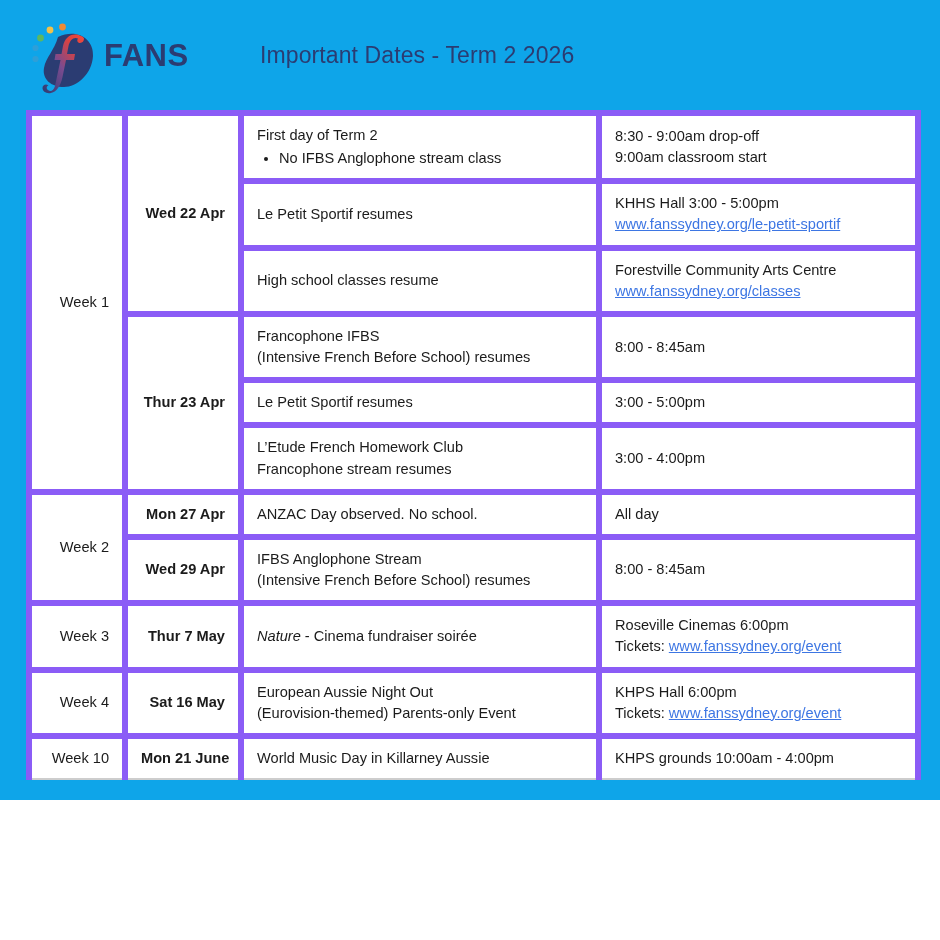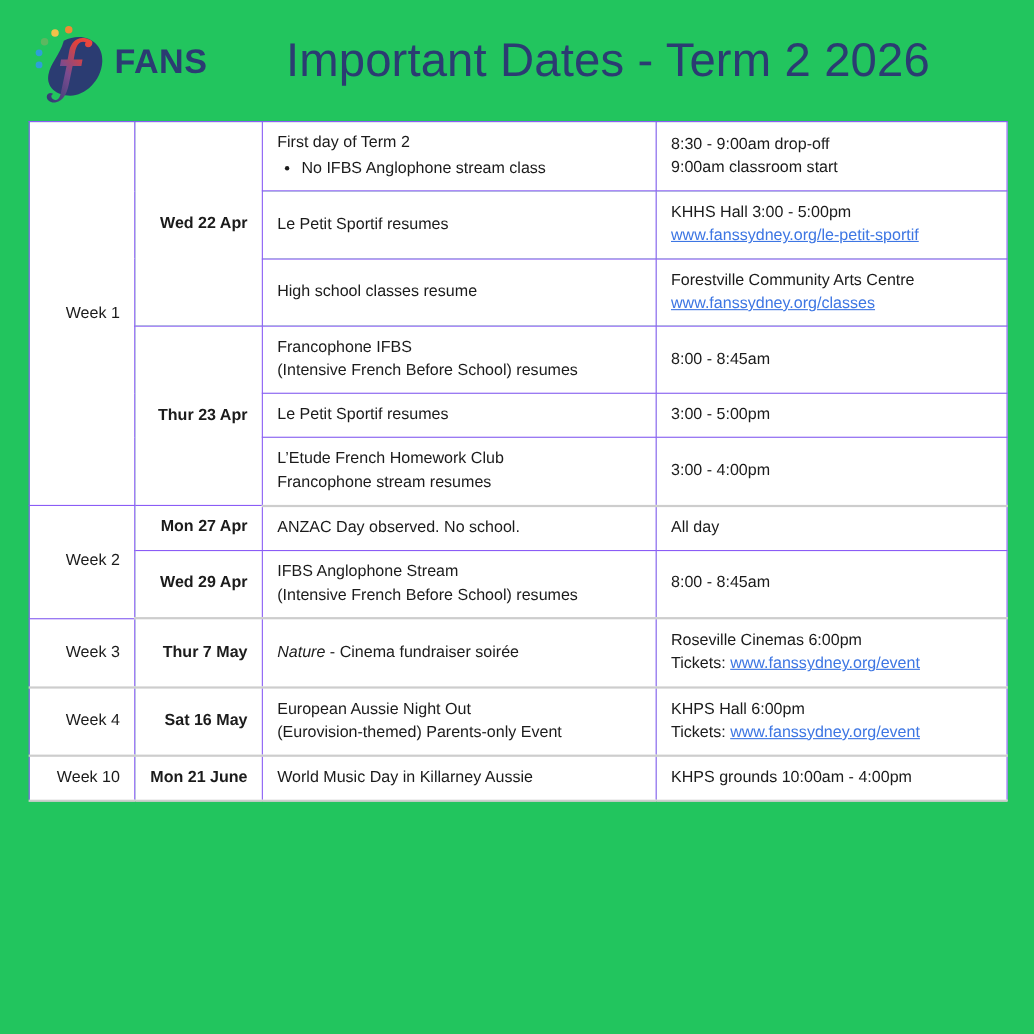--- a/index.html
+++ b/index.html
@@ -14,8 +14,8 @@
   #page {
     position: relative;
     width: 940px;
-    height: 940px;
-    background: #22c55e;
+    height: 800px;
+    background: #0ea5e9;
     overflow: hidden;
   }
 

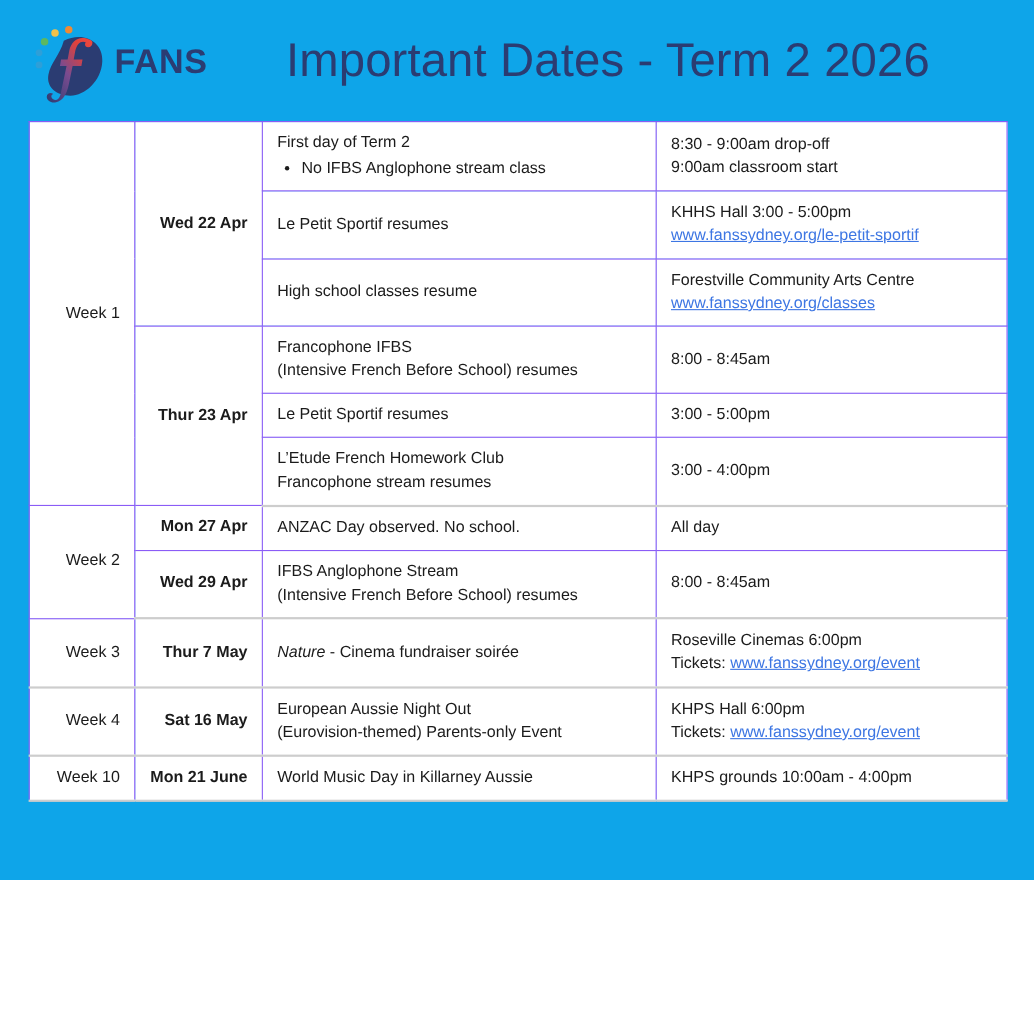--- a/index.html
+++ b/index.html
@@ -51,7 +51,7 @@
   }
 
   .title {
-    font-size: 43px;
+    font-size: 23px;
     color: #2b3c72;
     margin-left: 36px;
     white-space: nowrap;

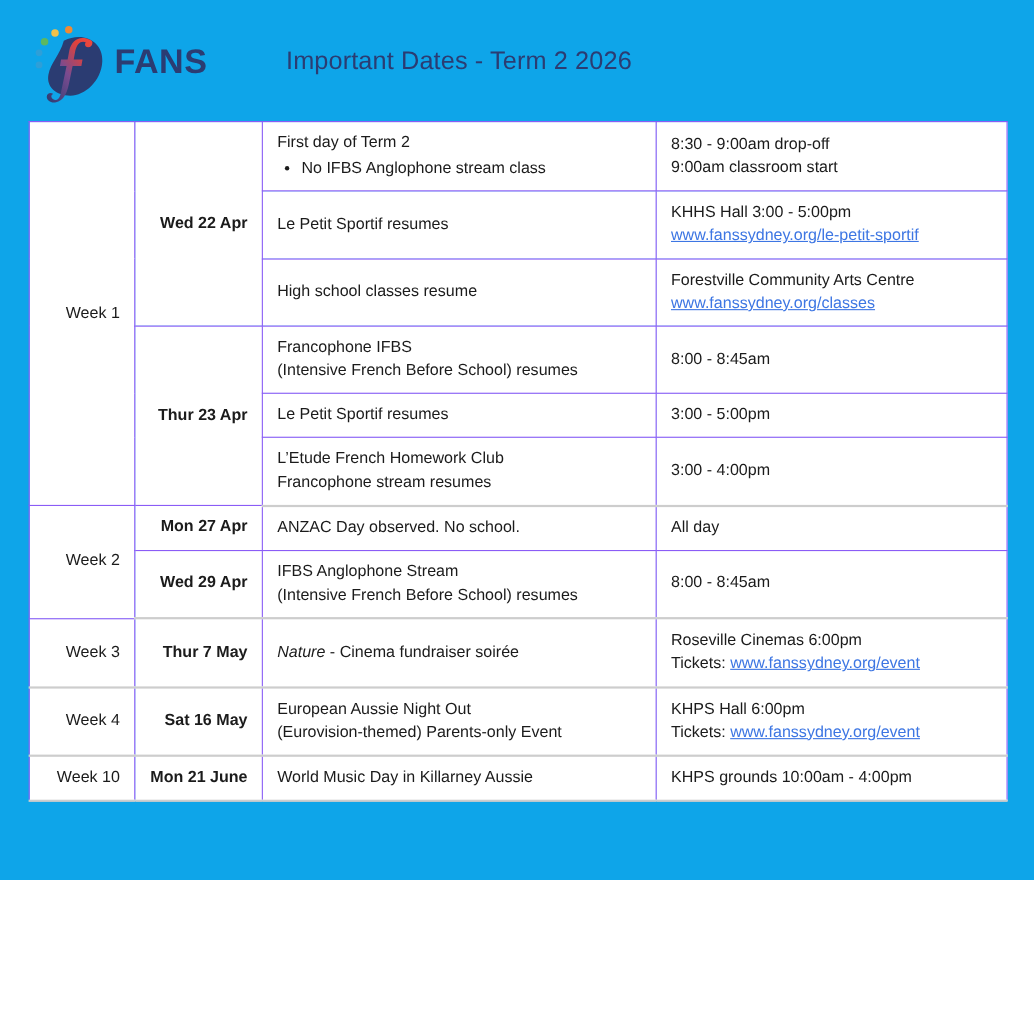--- a/index.html
+++ b/index.html
@@ -75,7 +75,7 @@
   }
 
   table.cal td {
-    border: 1px solid #8b5cf6;
+    border: 6px solid #8b5cf6;
     vertical-align: middle;
     padding: 9px 13px;
     line-height: 1.45;

